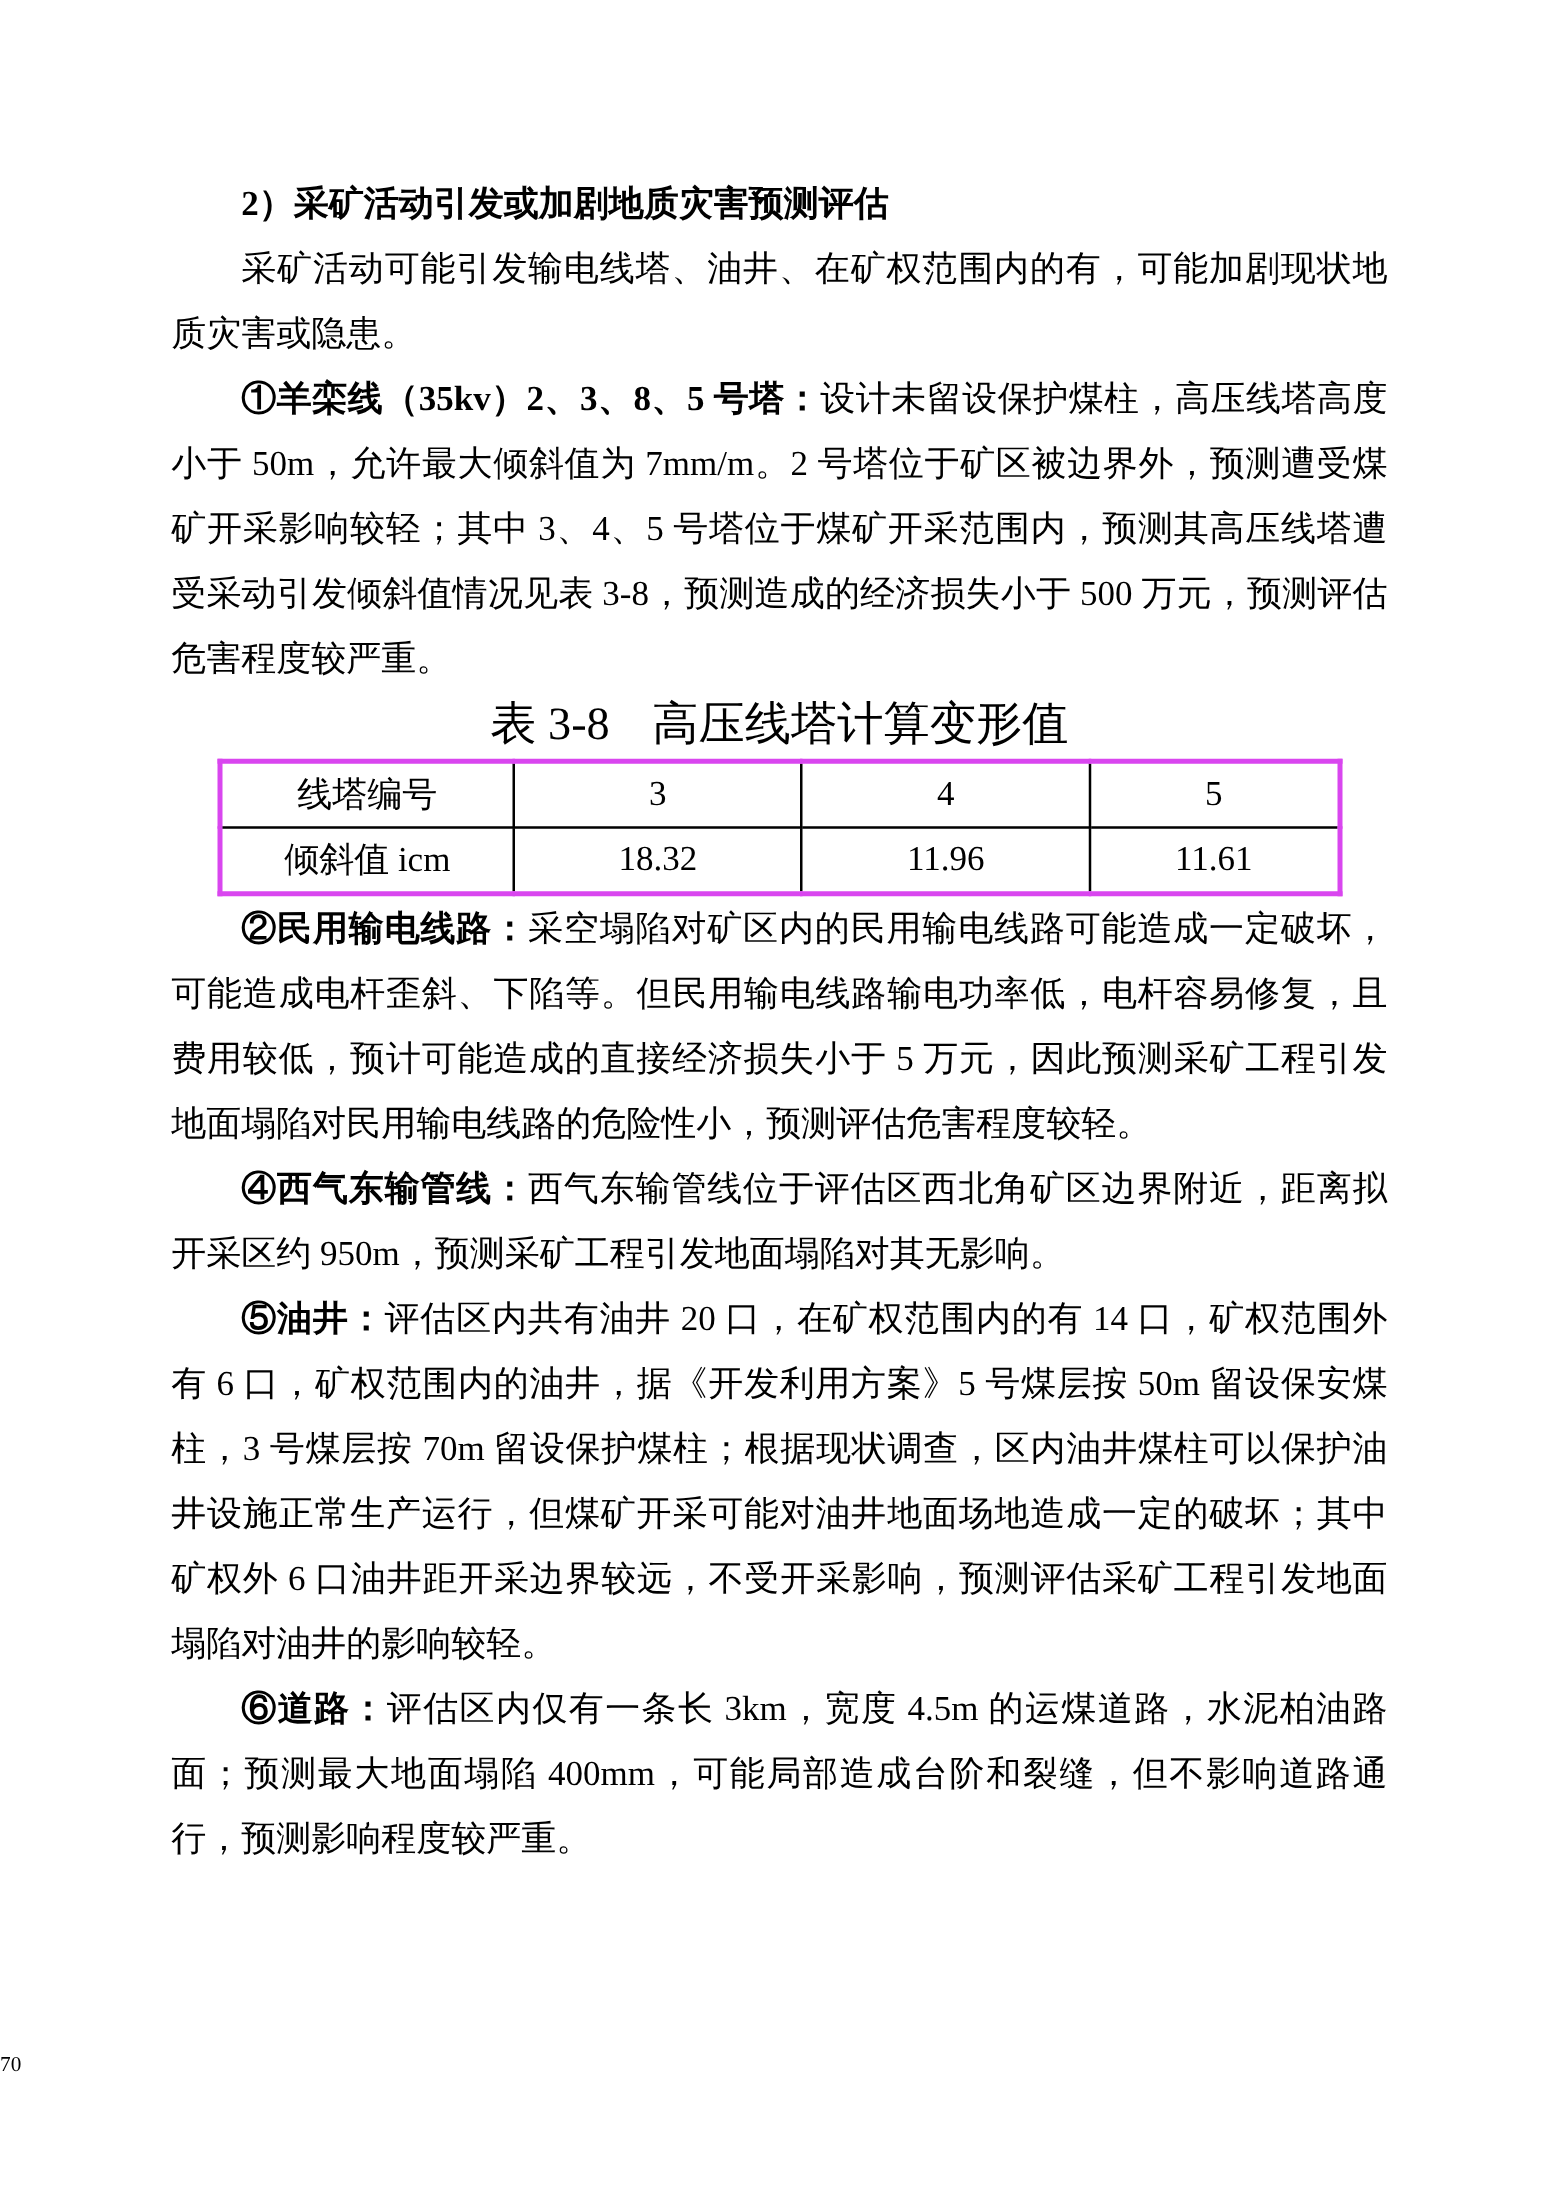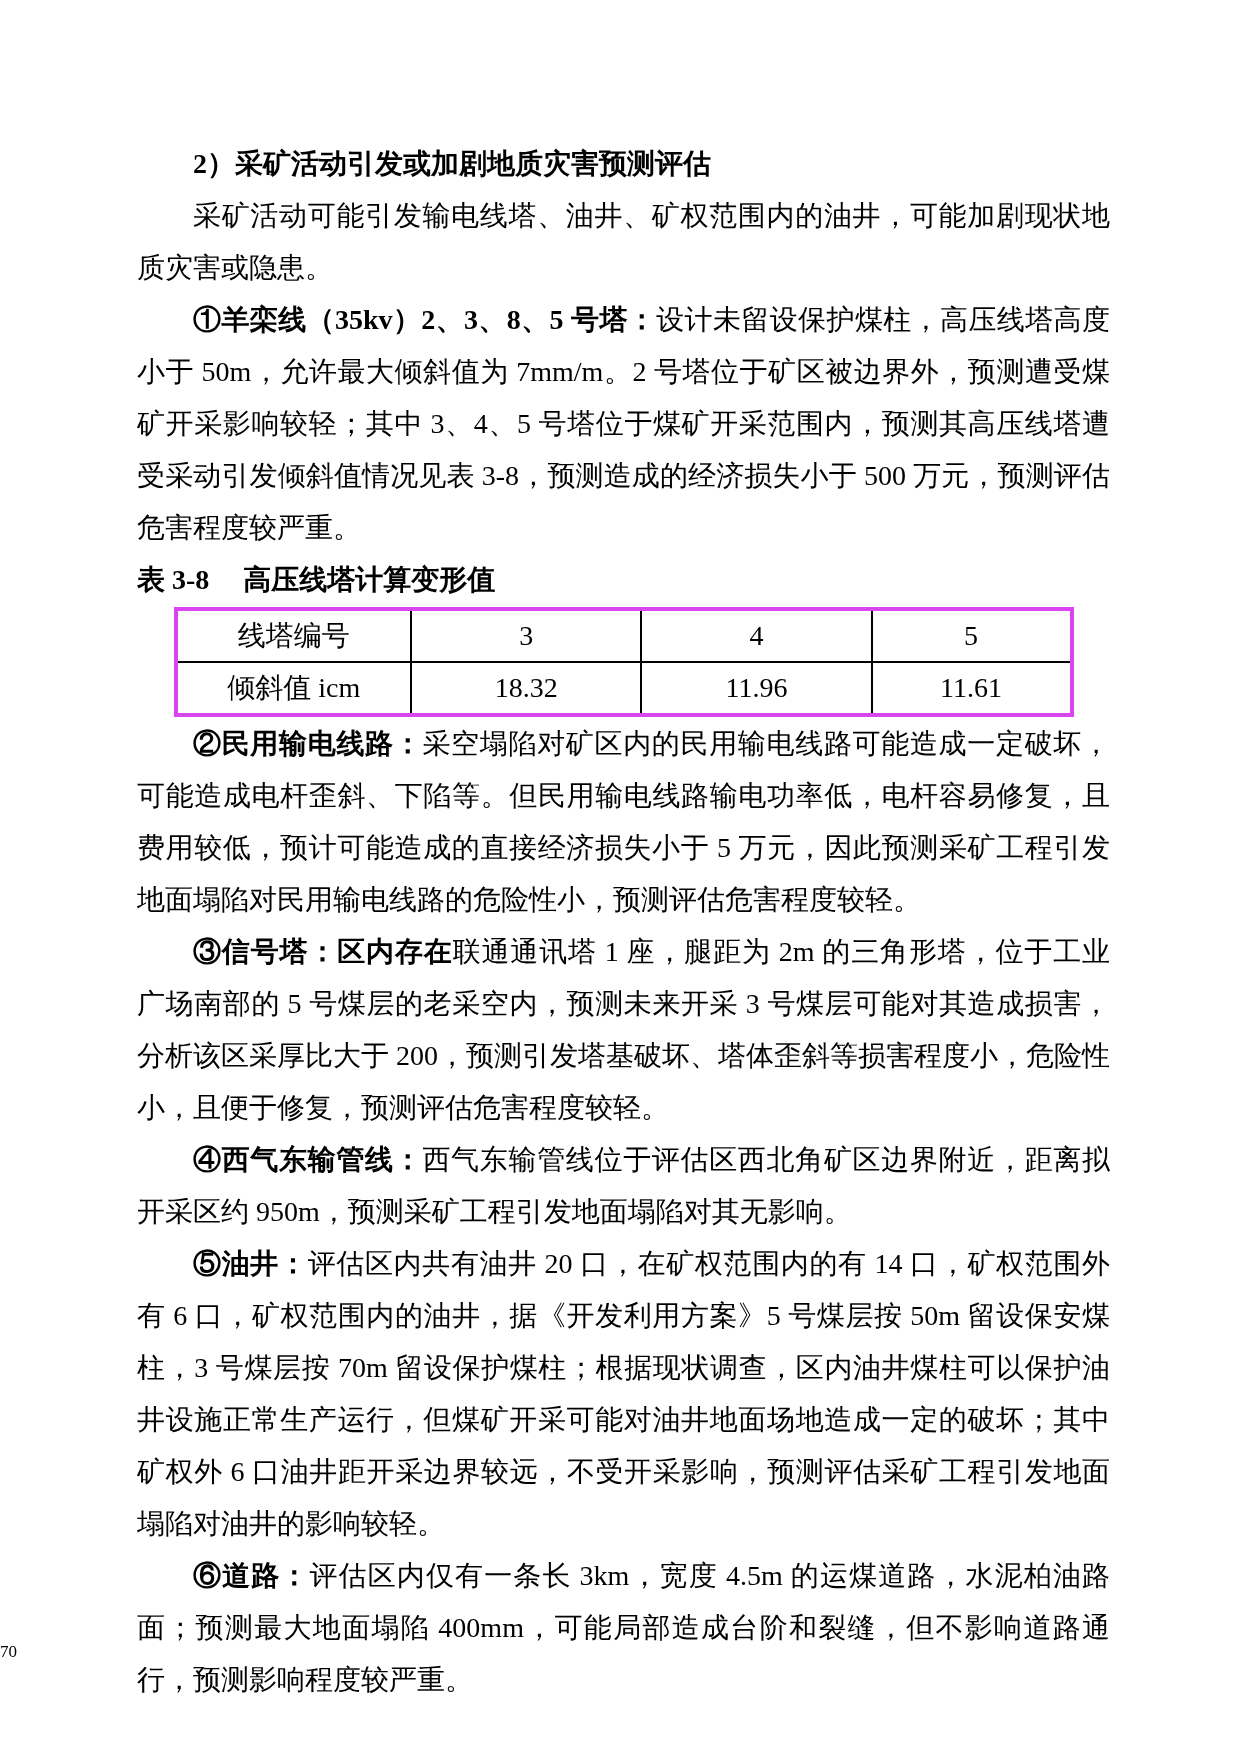--- a/index.html
+++ b/index.html
@@ -71,7 +71,7 @@
 
     <div class="heading">2）采矿活动引发或加剧地质灾害预测评估</div>
 
-    <p class="body"><span>采矿活动可能引发输电线塔、油井、矿权范围内的油井，可能加剧现状地质灾害或隐患。</span></p>
+    <p class="body"><span>采矿活动可能引发输电线塔、油井、在矿权范围内的有，可能加剧现状地质灾害或隐患。</span></p>
     <p class="body"><span class="bold-run">①羊栾线（35kv）2、3、8、5 号塔：</span><span>设计未留设保护煤柱，高压线塔高度小于 50m，允许最大倾斜值为 7mm/m。2 号塔位于矿区被边界外，预测遭受煤矿开采影响较轻；其中 3、4、5 号塔位于煤矿开采范围内，预测其高压线塔遭受采动引发倾斜值情况见表 3-8，预测造成的经济损失小于 500 万元，预测评估危害程度较严重。</span></p>
 
     <div class="caption">

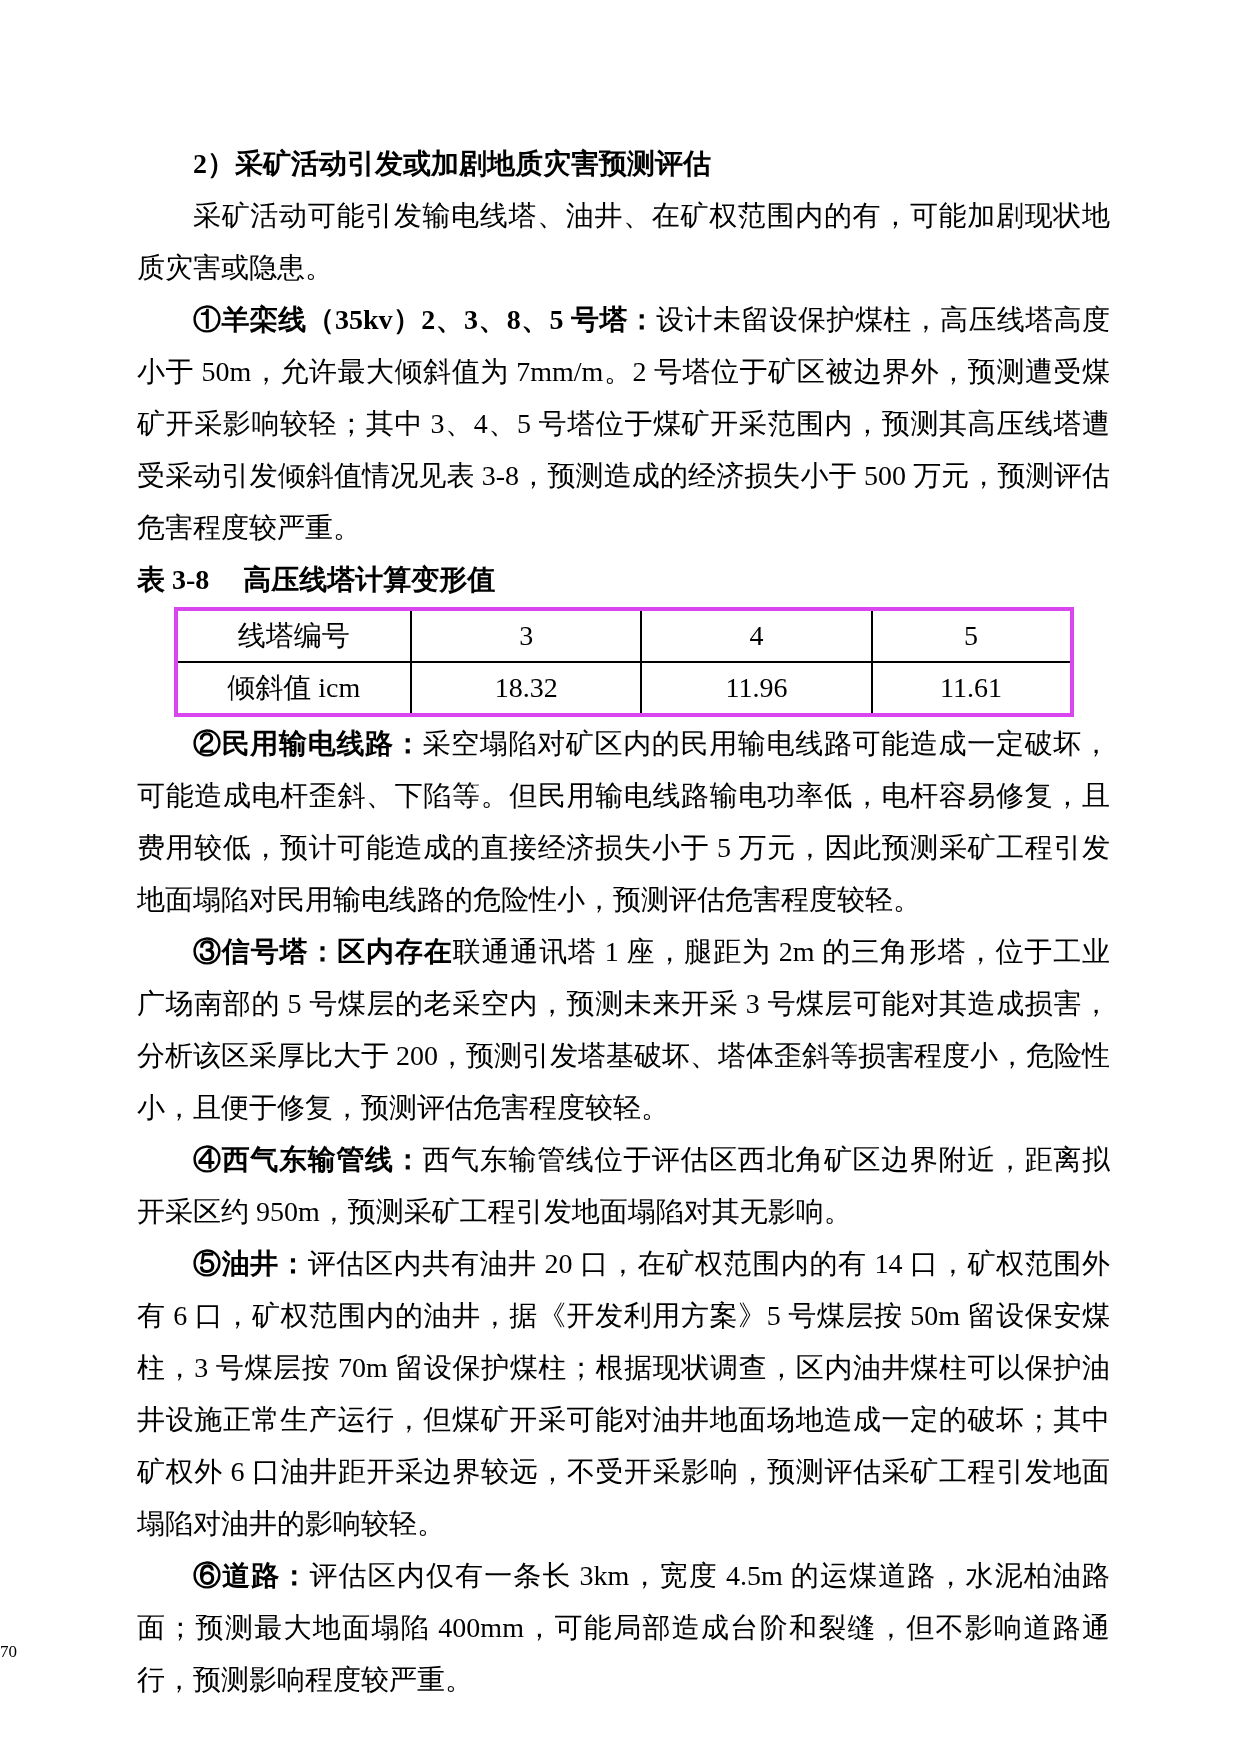--- a/index.html
+++ b/index.html
@@ -33,9 +33,10 @@
     text-indent: 56px;
   }
   .caption {
-    font-size: 28px;
+    font-size: 37px;
     line-height: 52px;
-    font-weight: bold;
+    font-weight: normal;
+    text-align: center;
   }
   .caption .cap-label { margin-right: 34px; }
   table.data {

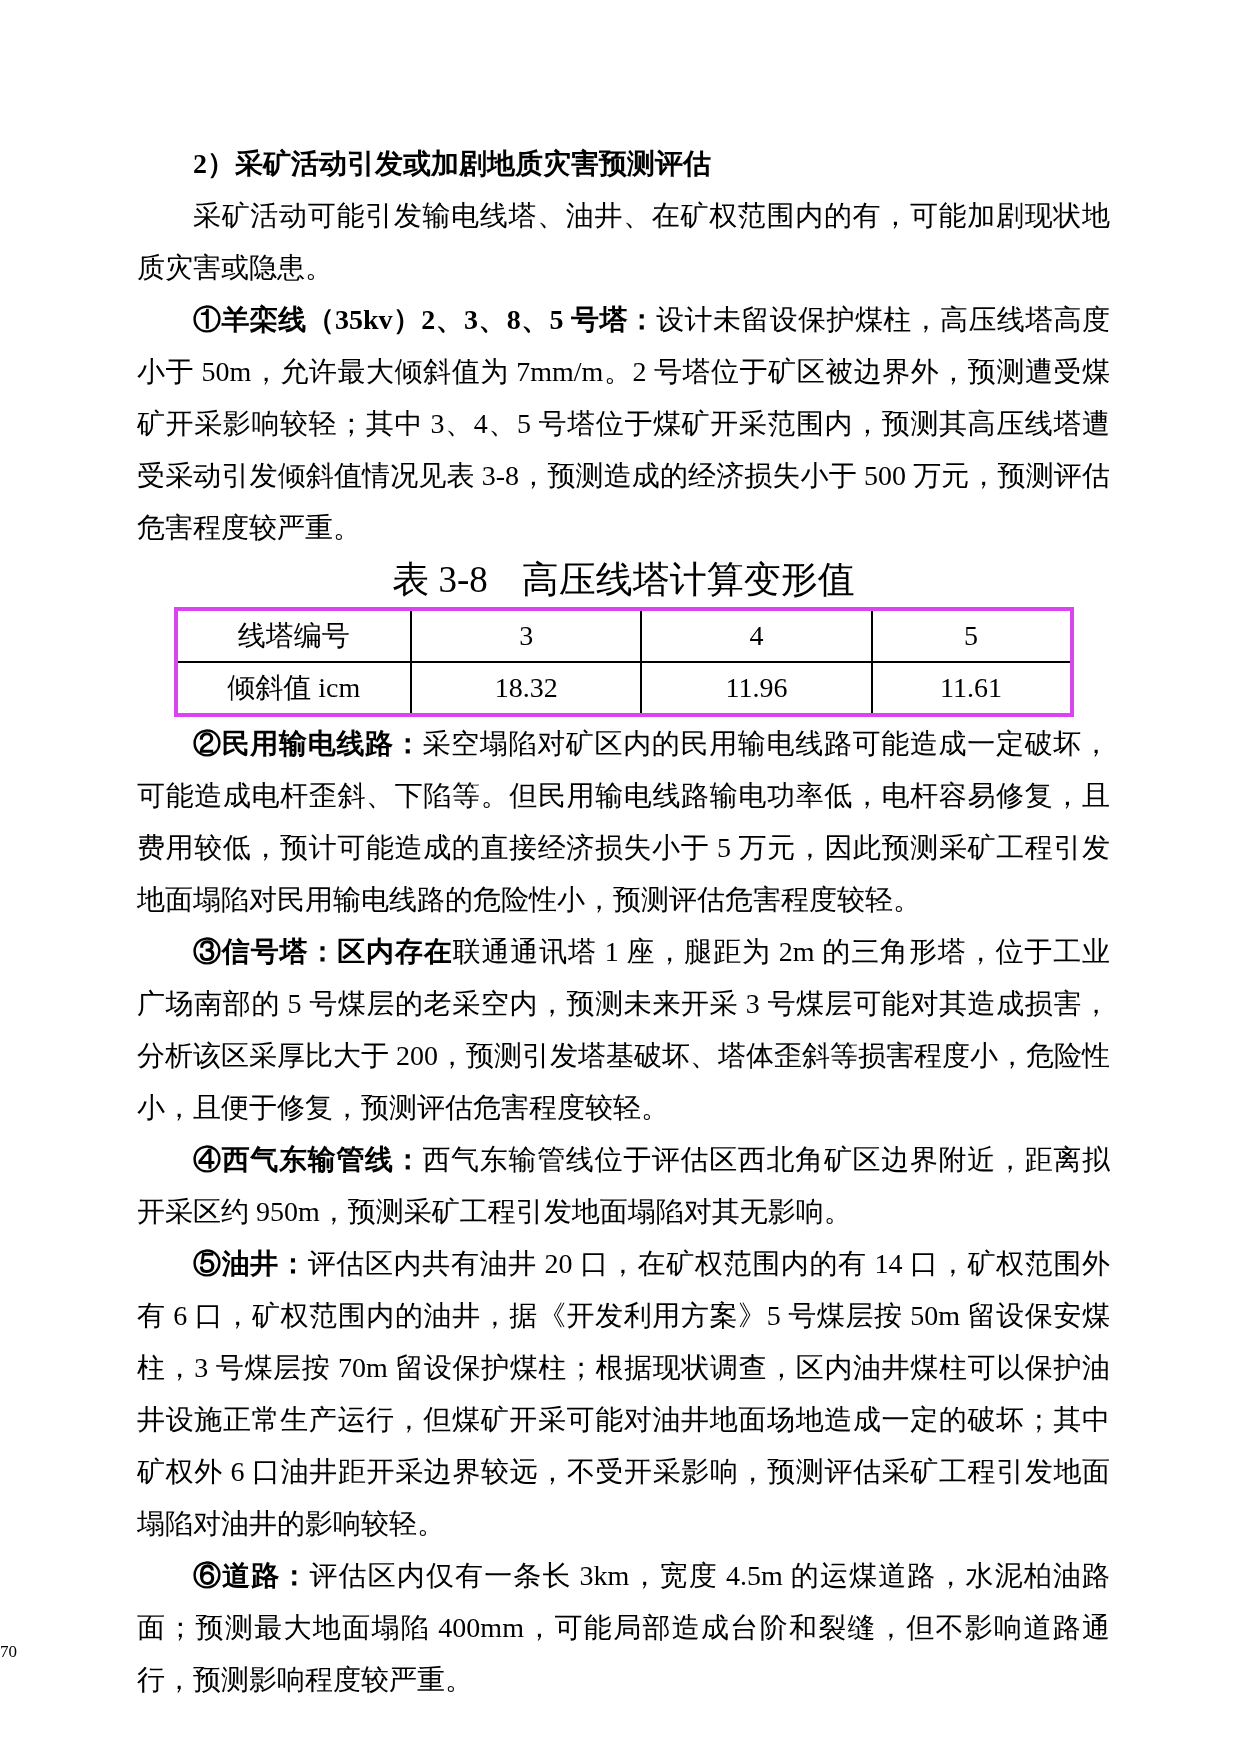--- a/index.html
+++ b/index.html
@@ -103,7 +103,6 @@
     </table>
 
     <p class="body"><span class="bold-run">②民用输电线路：</span><span>采空塌陷对矿区内的民用输电线路可能造成一定破坏，可能造成电杆歪斜、下陷等。但民用输电线路输电功率低，电杆容易修复，且费用较低，预计可能造成的直接经济损失小于 5 万元，因此预测采矿工程引发地面塌陷对民用输电线路的危险性小，预测评估危害程度较轻。</span></p>
-    <p class="body"><span class="bold-run">③信号塔：区内存在</span><span>联通通讯塔 1 座，腿距为 2m 的三角形塔，位于工业广场南部的 5 号煤层的老采空内，预测未来开采 3 号煤层可能对其造成损害，分析该区采厚比大于 200，预测引发塔基破坏、塔体歪斜等损害程度小，危险性小，且便于修复，预测评估危害程度较轻。</span></p>
     <p class="body"><span class="bold-run">④西气东输管线：</span><span>西气东输管线位于评估区西北角矿区边界附近，距离拟开采区约 950m，预测采矿工程引发地面塌陷对其无影响。</span></p>
     <p class="body"><span class="bold-run">⑤油井：</span><span>评估区内共有油井 20 口，在矿权范围内的有 14 口，矿权范围外有 6 口，矿权范围内的油井，据《开发利用方案》5 号煤层按 50m 留设保安煤柱，3 号煤层按 70m 留设保护煤柱；根据现状调查，区内油井煤柱可以保护油井设施正常生产运行，但煤矿开采可能对油井地面场地造成一定的破坏；其中矿权外 6 口油井距开采边界较远，不受开采影响，预测评估采矿工程引发地面塌陷对油井的影响较轻。</span></p>
     <p class="body"><span class="bold-run">⑥道路：</span><span>评估区内仅有一条长 3km，宽度 4.5m 的运煤道路，水泥柏油路面；预测最大地面塌陷 400mm，可能局部造成台阶和裂缝，但不影响道路通行，预测影响程度较严重。</span></p>

